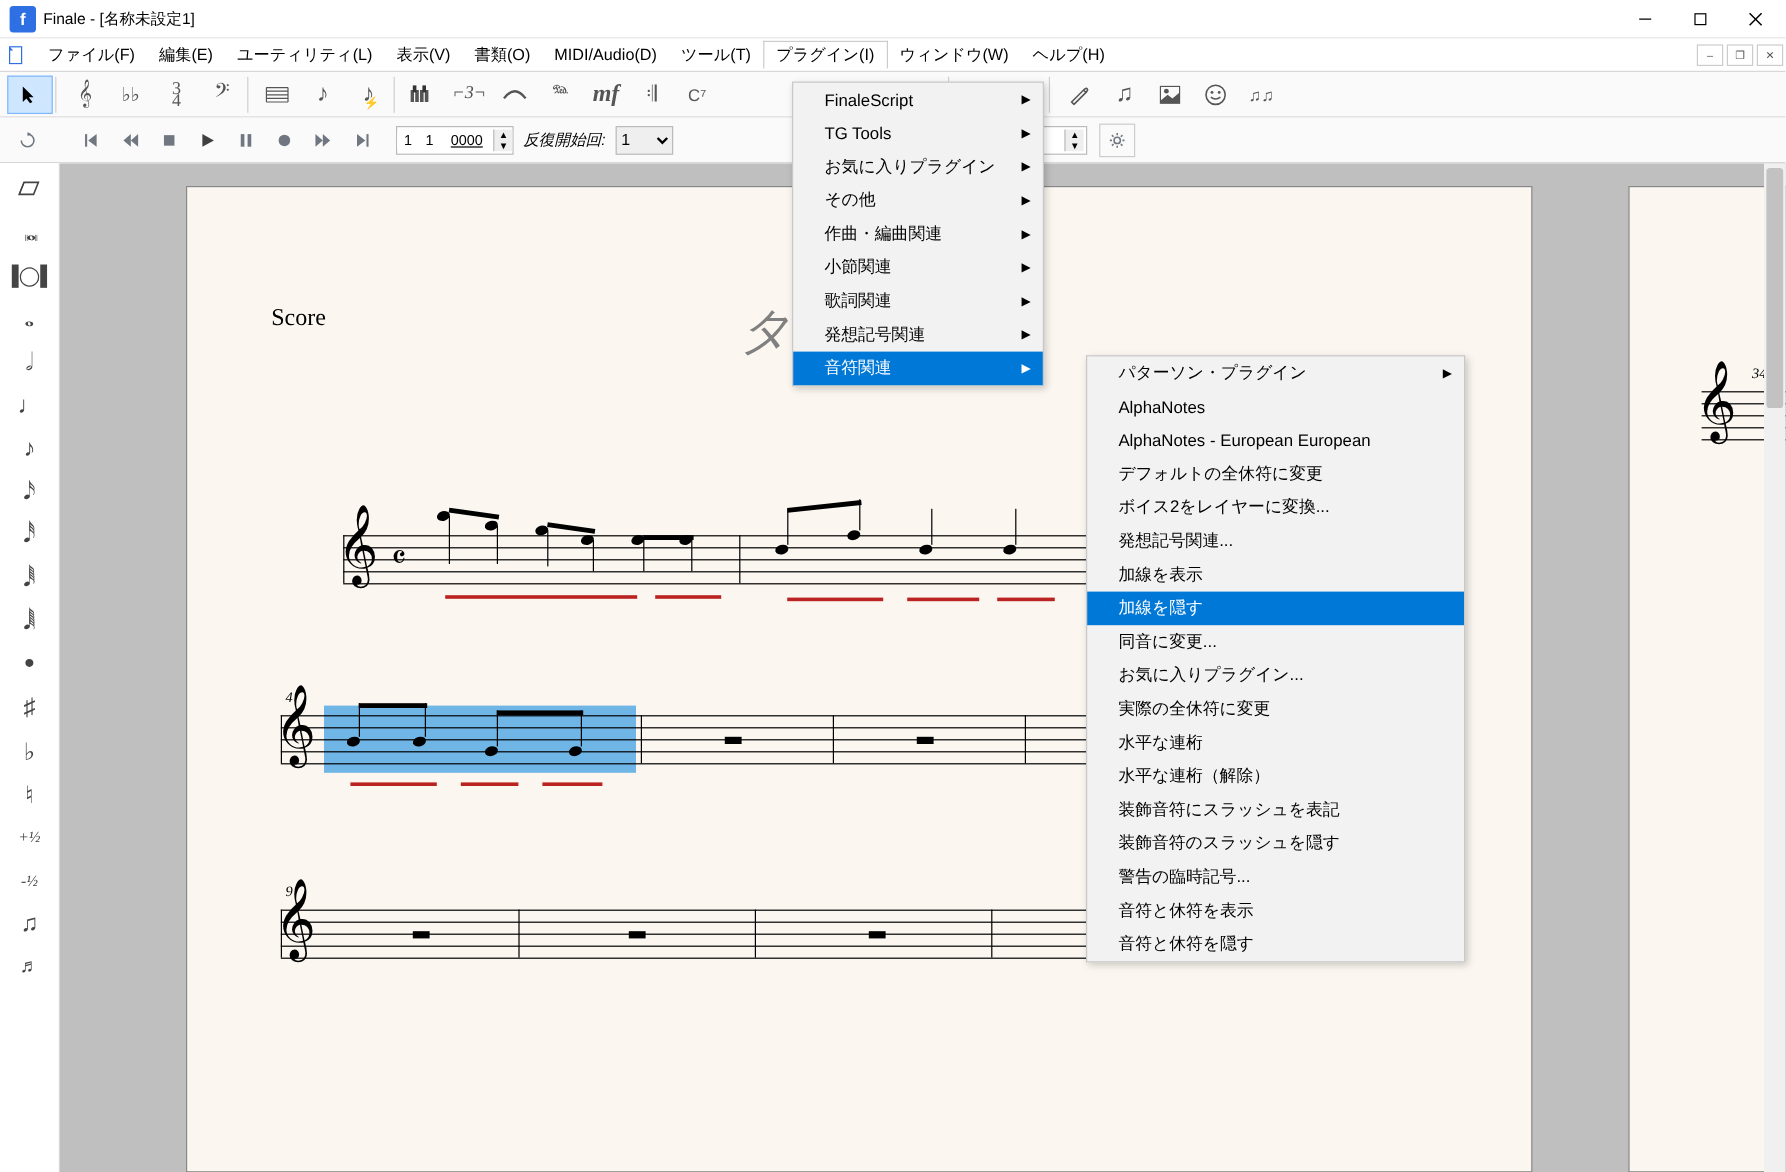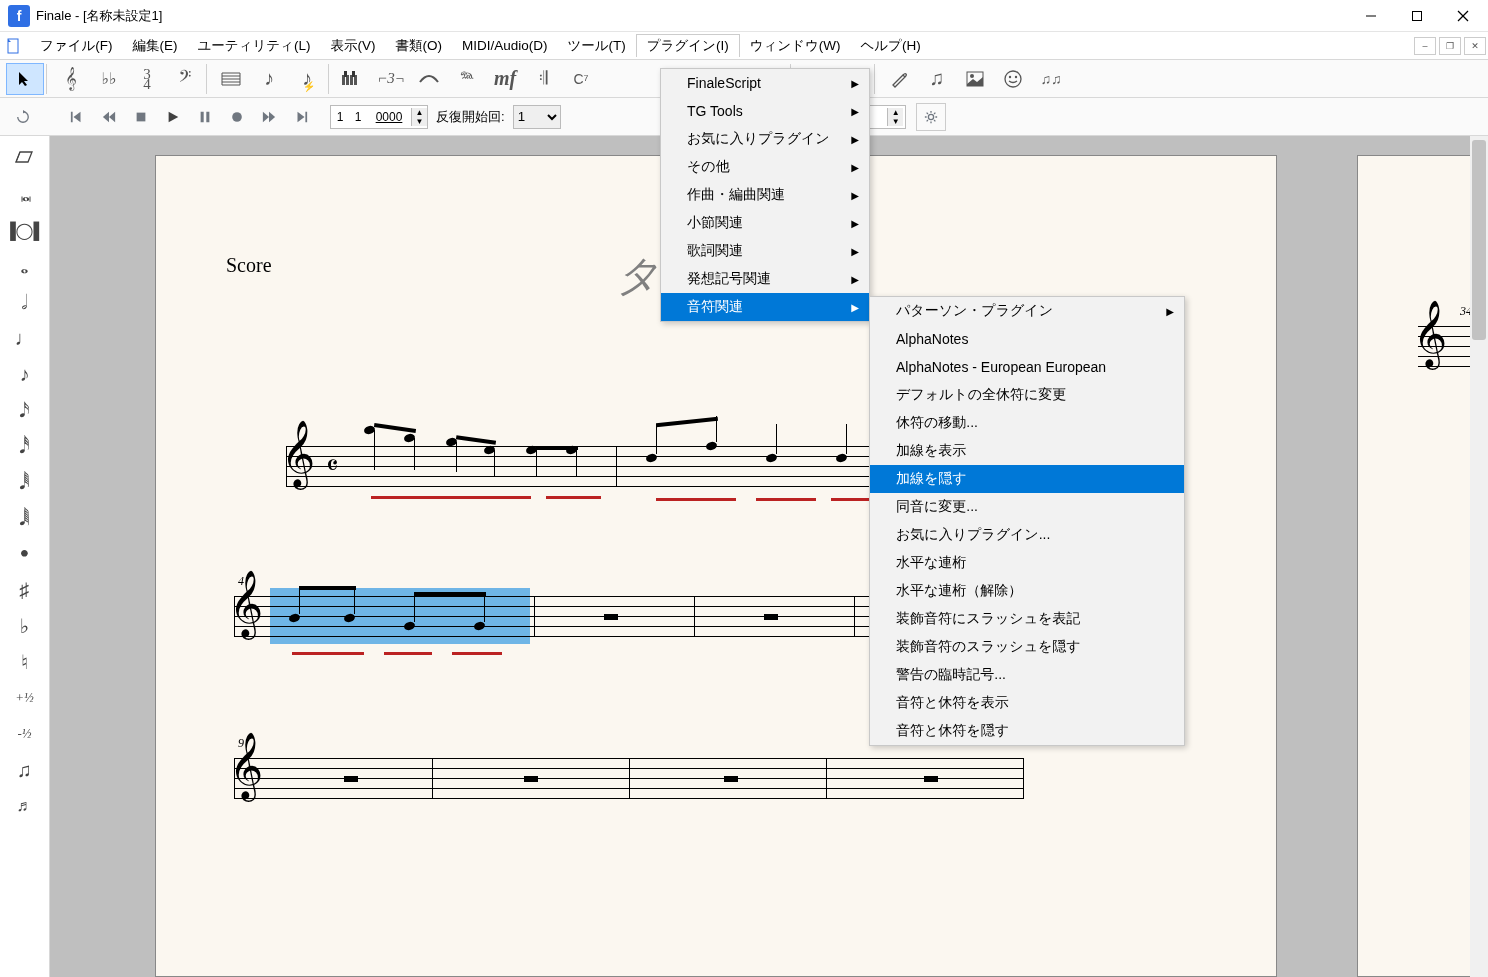--- a/index.html
+++ b/index.html
@@ -35,7 +35,7 @@
 .counter input { border: none; width: 18px; text-align: center; font-size: 12px; outline:none;}
 .counter input.wide { width: 44px; text-decoration: underline; }
 .spinner { width: 16px; background:#eee; border-left:1px solid #bbb; font-size:8px; text-align:center;}
-.pb-label { font-size: 13px; margin: 12px 6px; }
+.pb-label { font-size: 13px; margin: 12px 6px; font-style: italic; }
 .pb-select { height:24px; border:1px solid #bbb;}
 
 

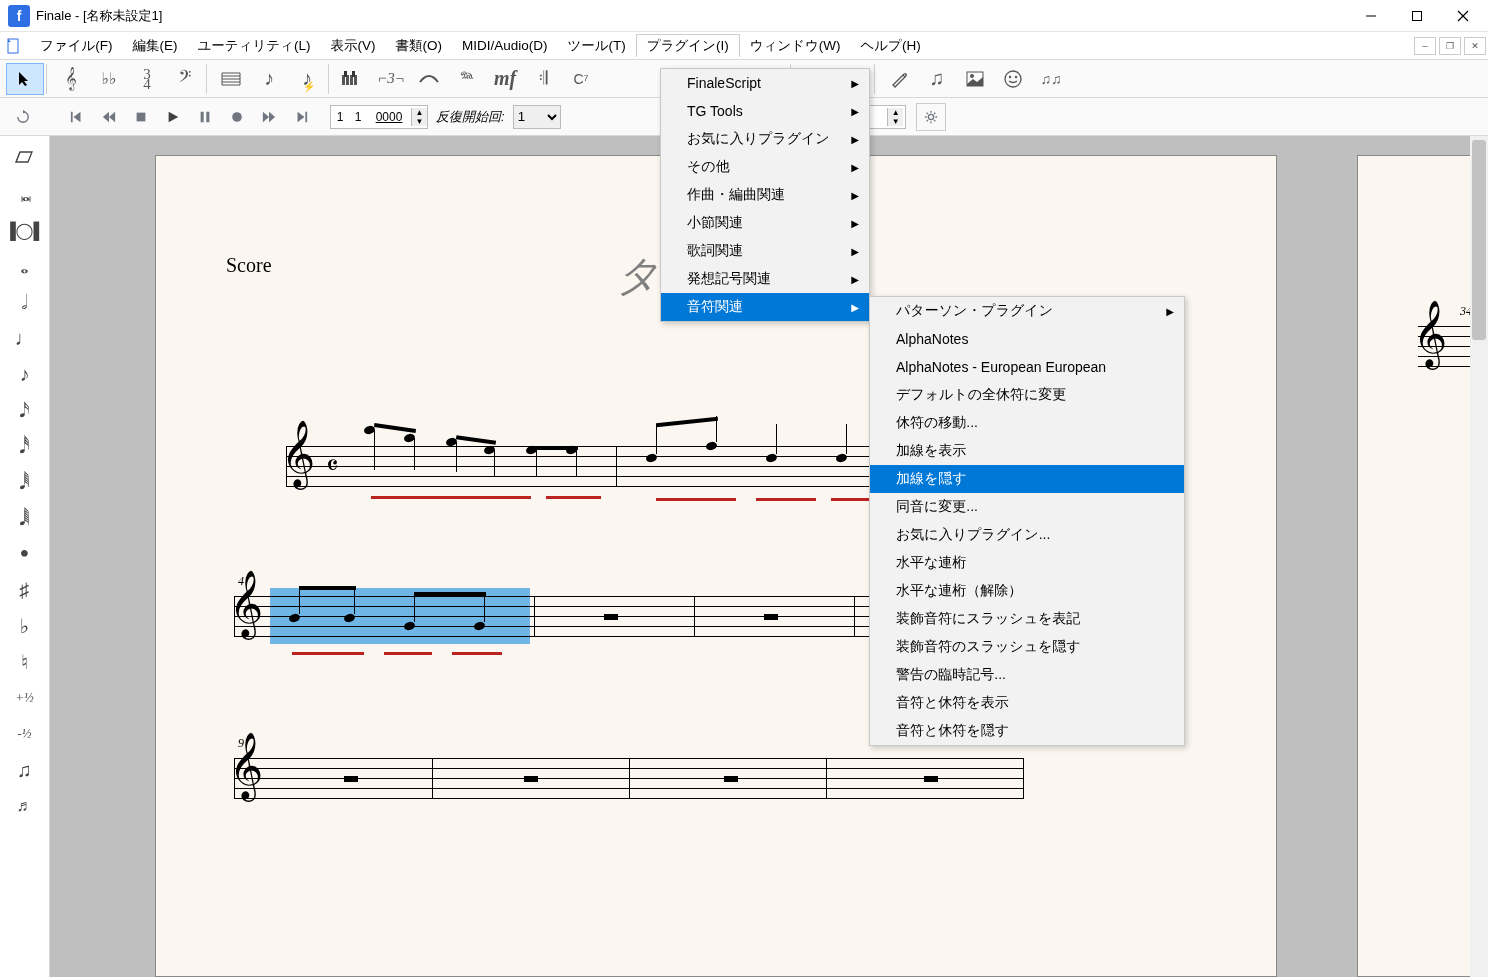--- a/index.html
+++ b/index.html
@@ -74,7 +74,7 @@
 .dd-item.hilite { background: #0078d7; color: #fff; }
 .dd-arrow { position:absolute; right:10px; font-size:10px;}
 .menu1 { left: 660px; top: 68px; width: 210px; }
-.menu2 { left: 869px; top: 296px; width: 316px; }
+.menu2 { left: 905px; top: 296px; width: 316px; }
 
 </style>
 </head>

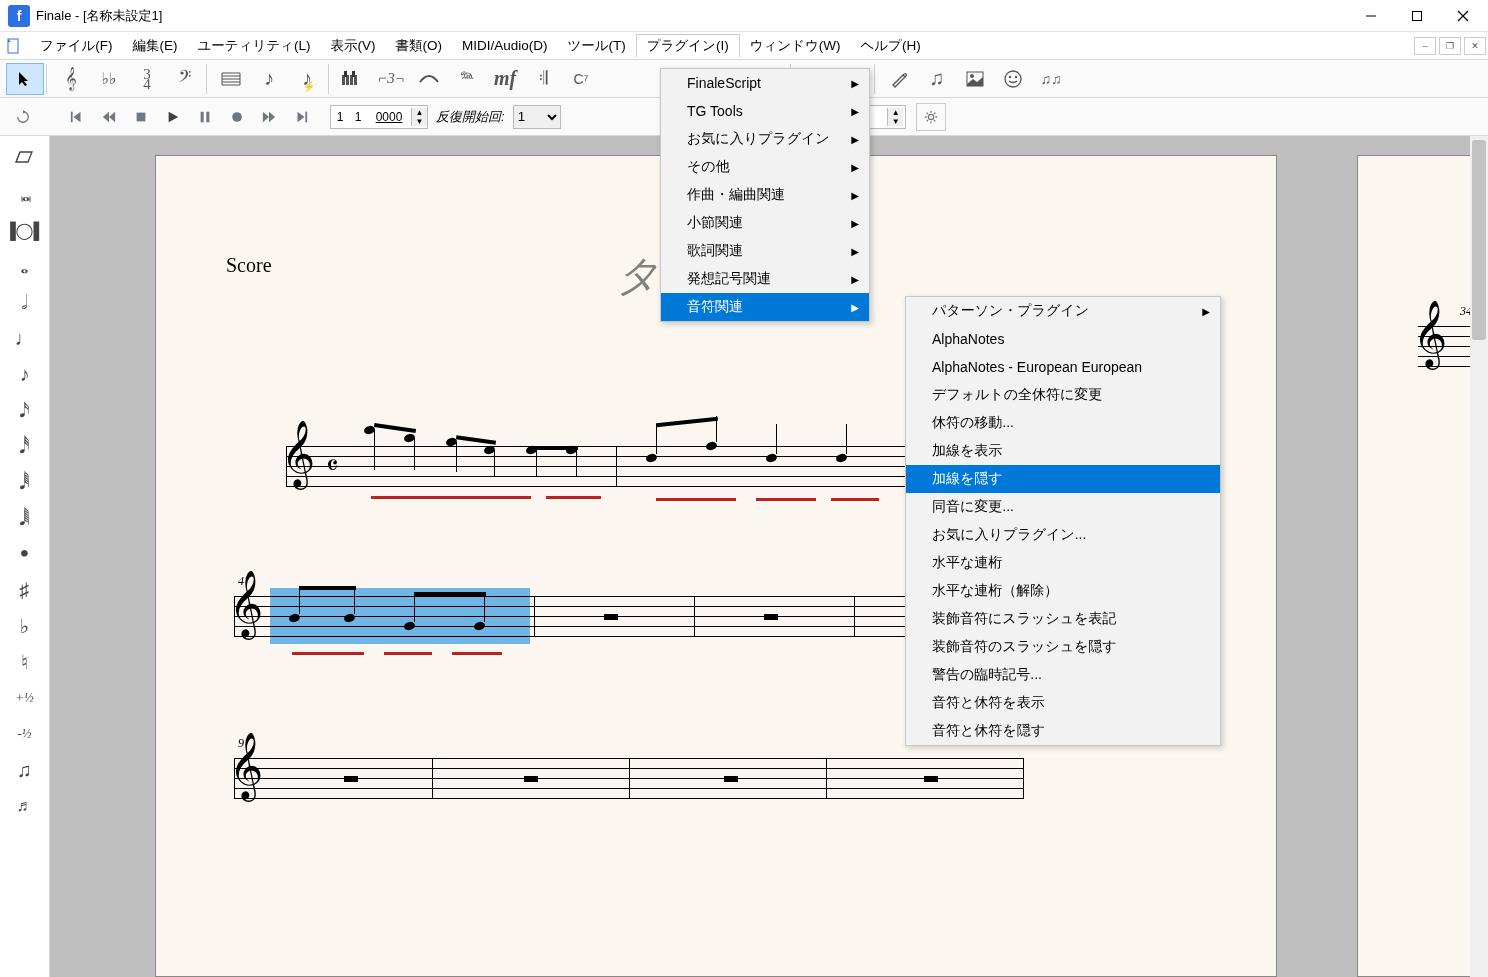--- a/index.html
+++ b/index.html
@@ -488,6 +488,7 @@
     <div class="dd-item">AlphaNotes</div>
     <div class="dd-item">AlphaNotes - European European</div>
     <div class="dd-item">デフォルトの全休符に変更</div>
+    <div class="dd-item">ボイス2をレイヤーに変換...</div>
     <div class="dd-item">休符の移動...</div>
     <div class="dd-item">加線を表示</div>
     <div class="dd-item hilite">加線を隠す</div>

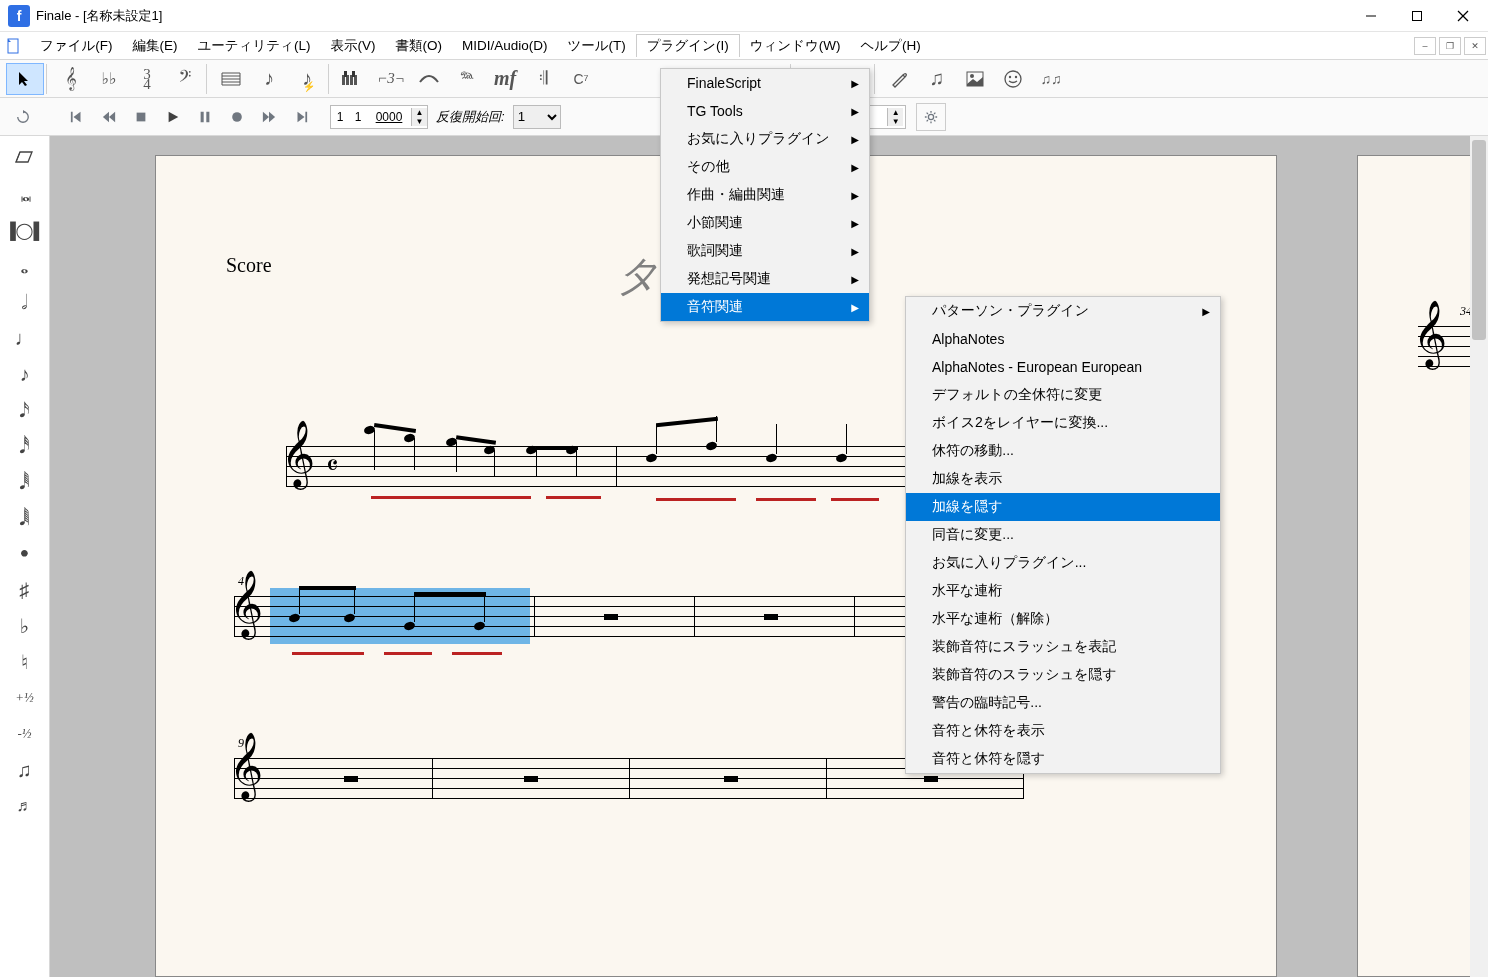--- a/index.html
+++ b/index.html
@@ -489,7 +489,7 @@
     <div class="dd-item">AlphaNotes - European European</div>
     <div class="dd-item">デフォルトの全休符に変更</div>
     <div class="dd-item">ボイス2をレイヤーに変換...</div>
-    <div class="dd-item">休符の移動...</div>
+    <div class="dd-item">発想記号関連...</div>
     <div class="dd-item">加線を表示</div>
     <div class="dd-item hilite">加線を隠す</div>
     <div class="dd-item">同音に変更...</div>

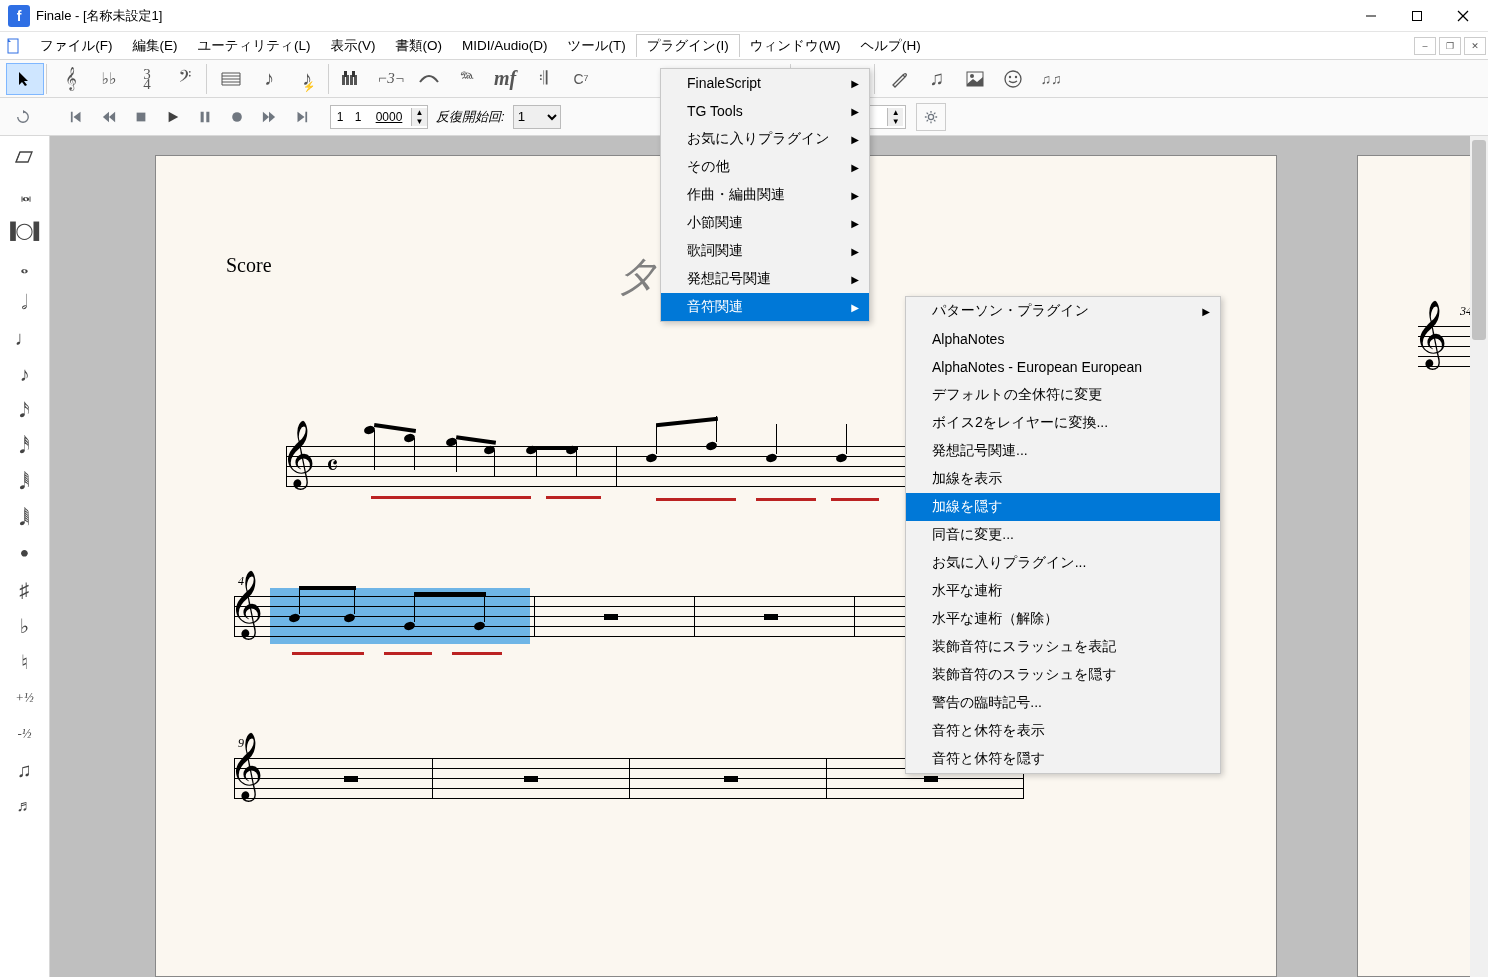--- a/index.html
+++ b/index.html
@@ -494,6 +494,7 @@
     <div class="dd-item hilite">加線を隠す</div>
     <div class="dd-item">同音に変更...</div>
     <div class="dd-item">お気に入りプラグイン...</div>
+    <div class="dd-item">実際の全休符に変更</div>
     <div class="dd-item">水平な連桁</div>
     <div class="dd-item">水平な連桁（解除）</div>
     <div class="dd-item">装飾音符にスラッシュを表記</div>

